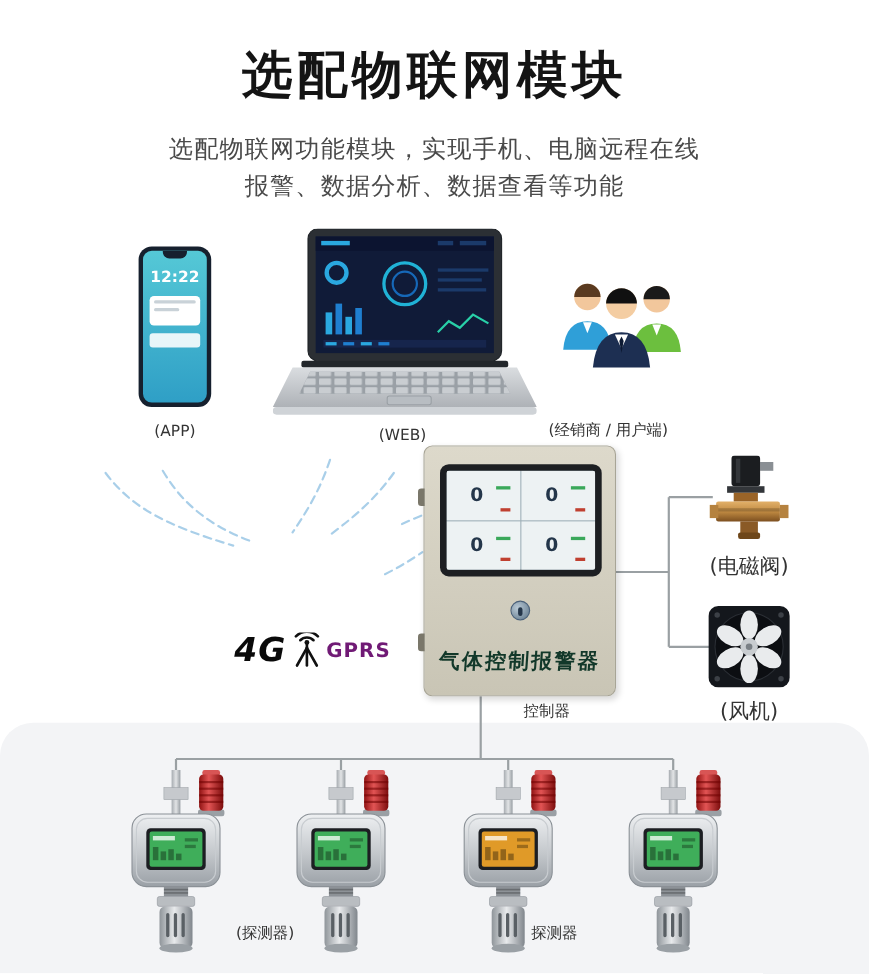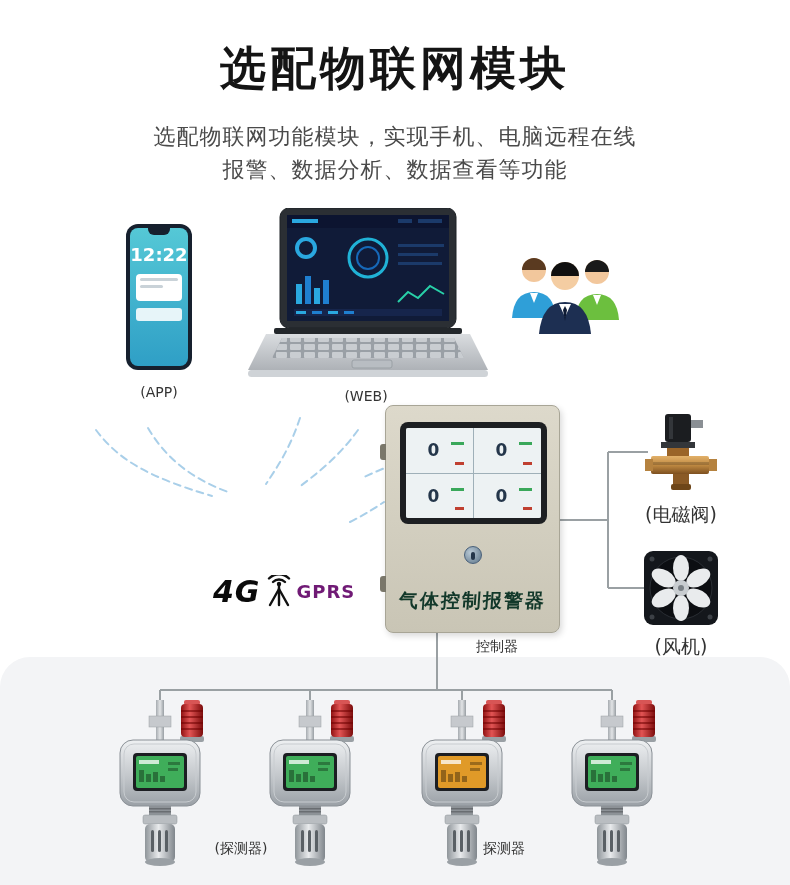--- a/index.html
+++ b/index.html
@@ -20,7 +20,7 @@
   .phone { left:126px; top:224px; width:66px; height:146px; background:#16202e; border-radius:12px; padding:4px; }
   .phone-screen { position:relative; width:100%; height:100%; border-radius:8px; background:linear-gradient(180deg,#55c8d6,#2f9fc6); overflow:hidden; }
   .phone-notch { position:absolute; top:0; left:50%; transform:translateX(-50%); width:22px; height:7px; background:#16202e; border-radius:0 0 6px 6px; }
-  .phone-time { margin-top:16px; text-align:center; color:#fff; font-size:18px; font-weight:bold; }
+  .phone-time { margin-top:16px; text-align:center; color:#fff; font-size:14px; font-weight:bold; }
   .phone-card { margin:9px auto 0; width:46px; height:27px; background:#fff; border-radius:4px; padding:4px; }
   .phone-card .bar { display:block; height:3px; background:#c9d2d8; border-radius:2px; margin-bottom:4px; }
   .phone-card .bar.b2 { width:60%; }

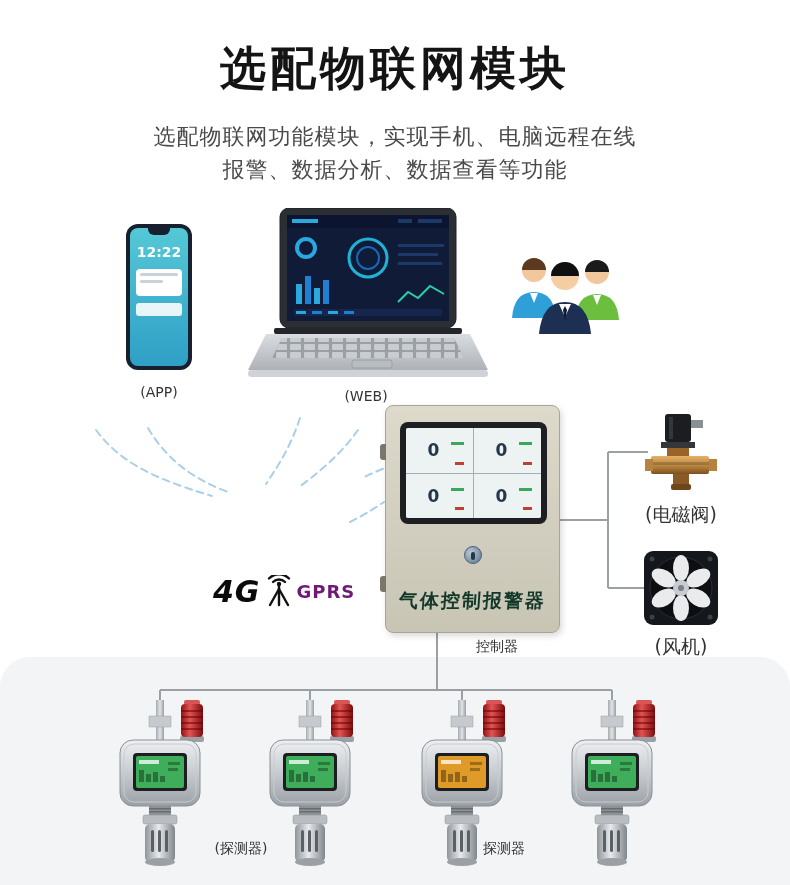--- a/index.html
+++ b/index.html
@@ -212,6 +212,7 @@
       </g>
     </svg>
   </div>
+  <div class="cap users-label">(经销商 / 用户端)</div>
 
 
   <div class="gprs-row">

